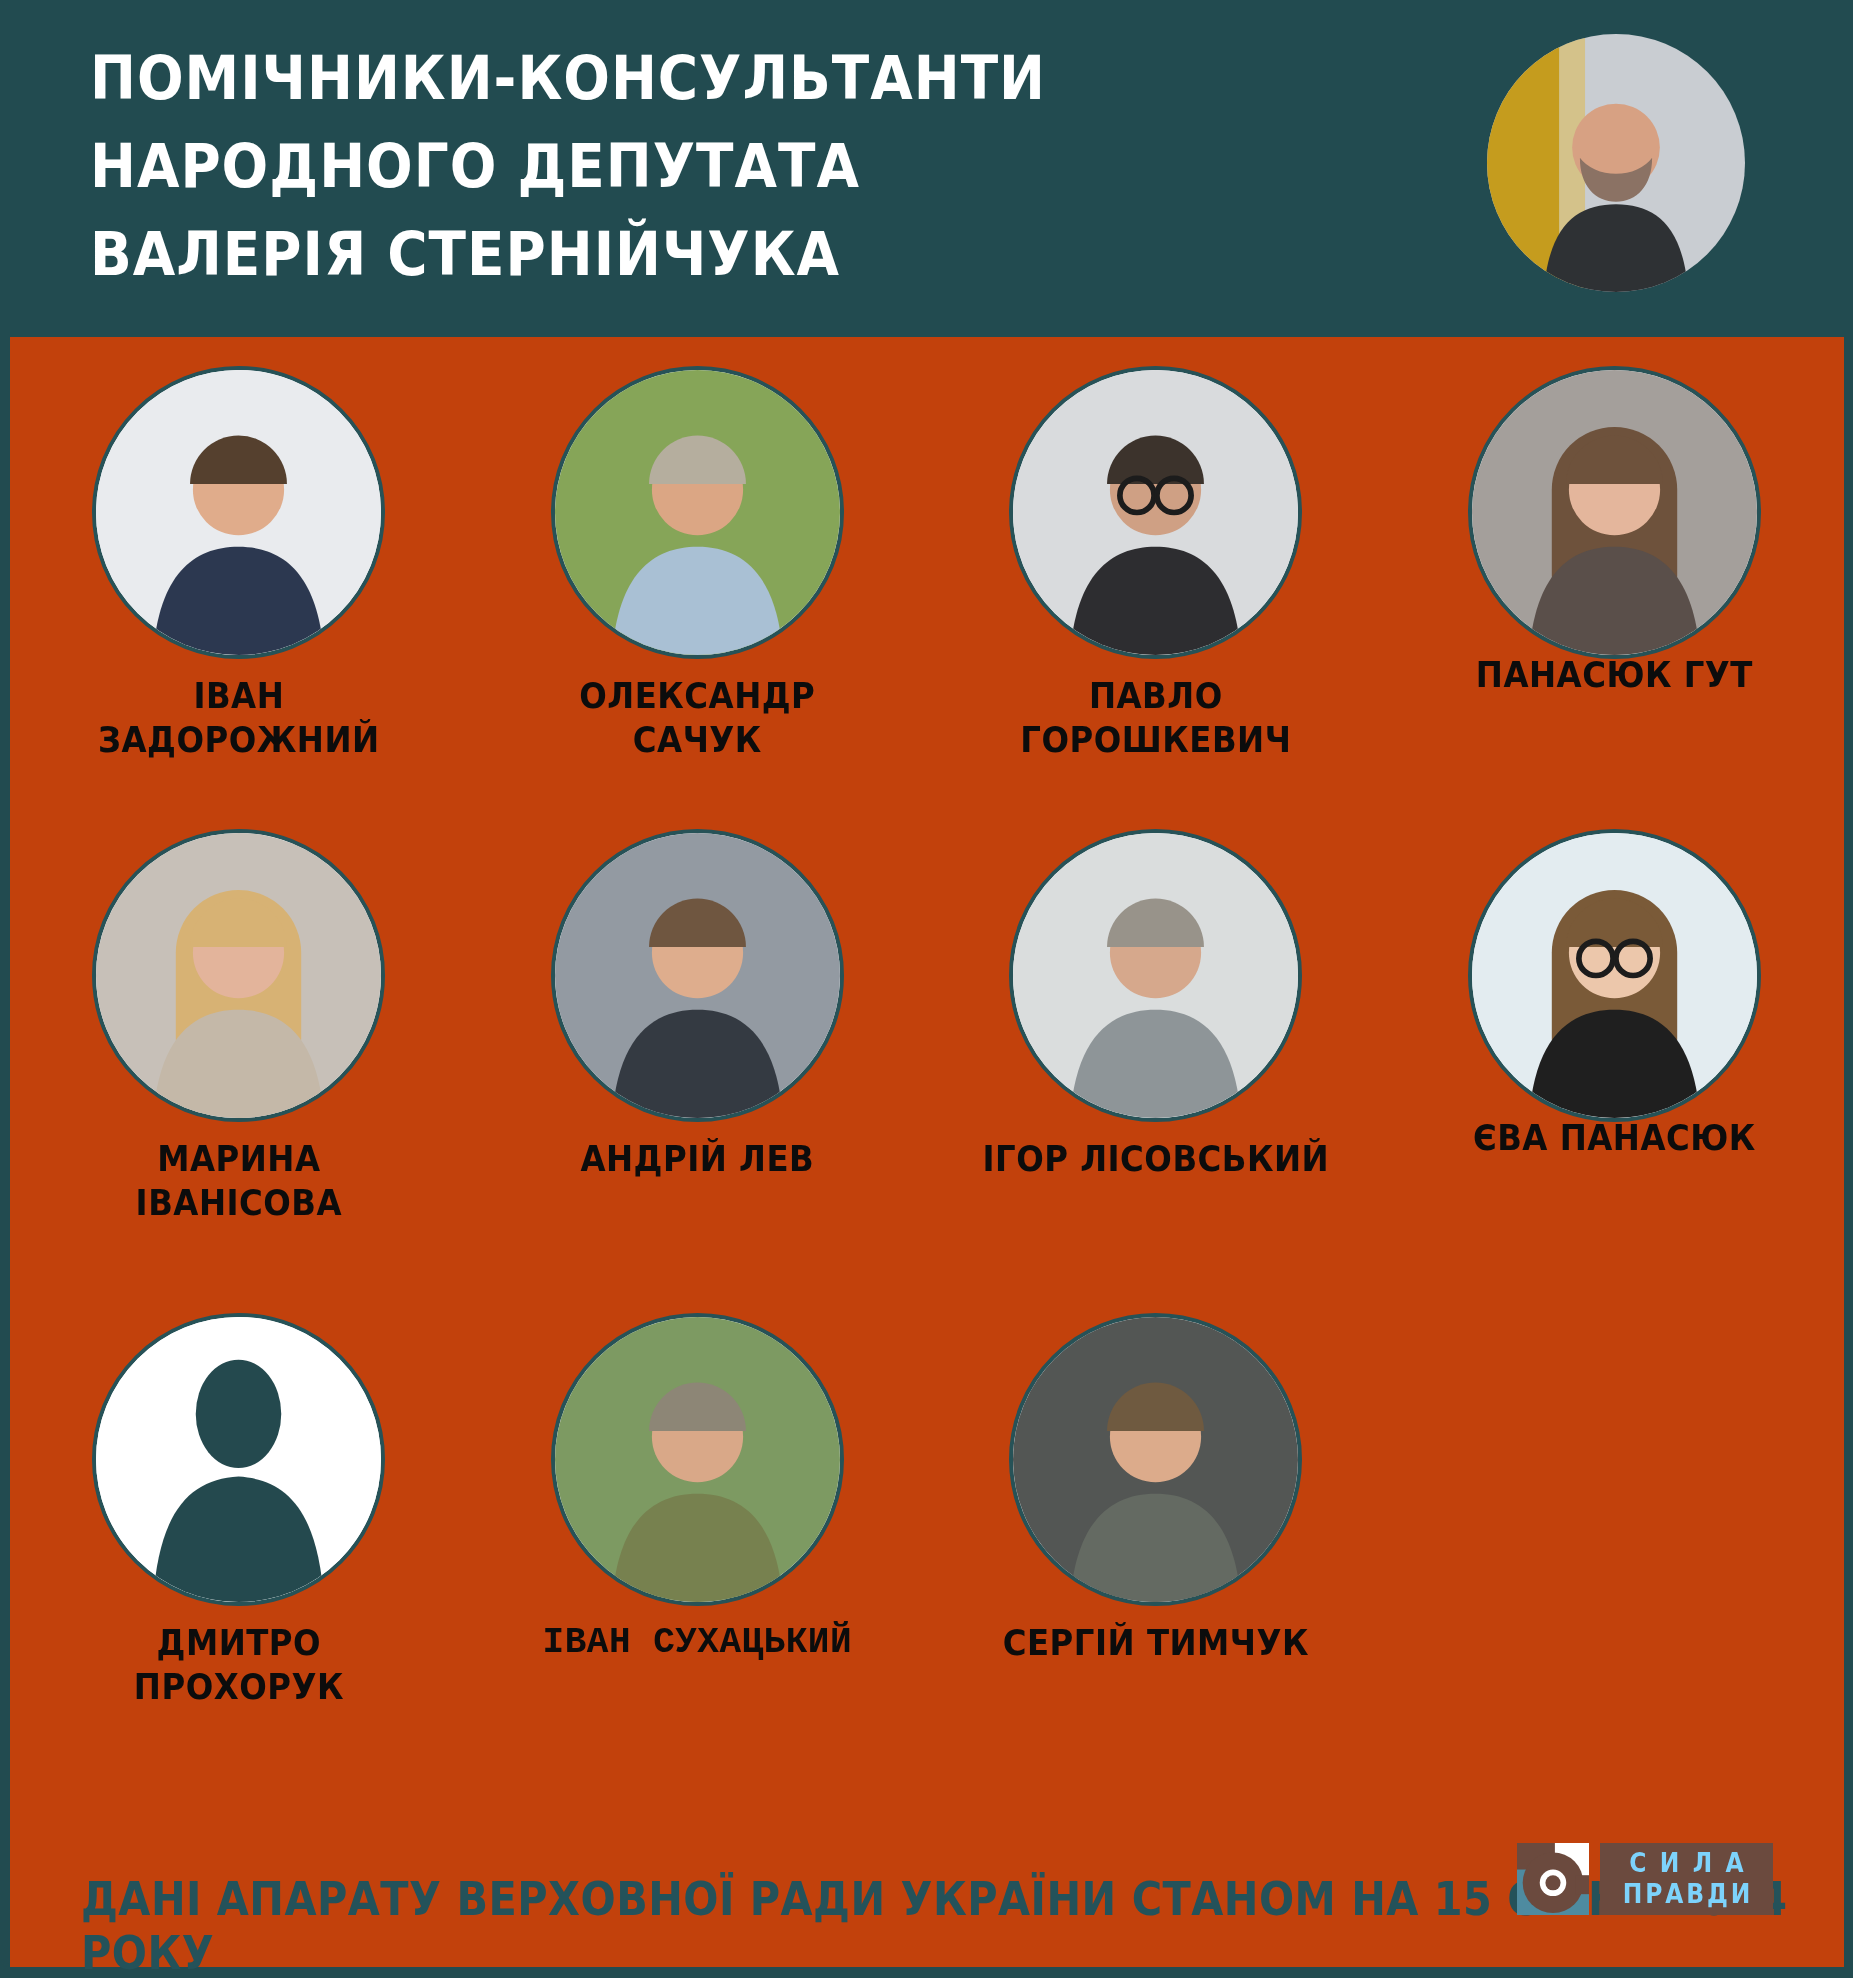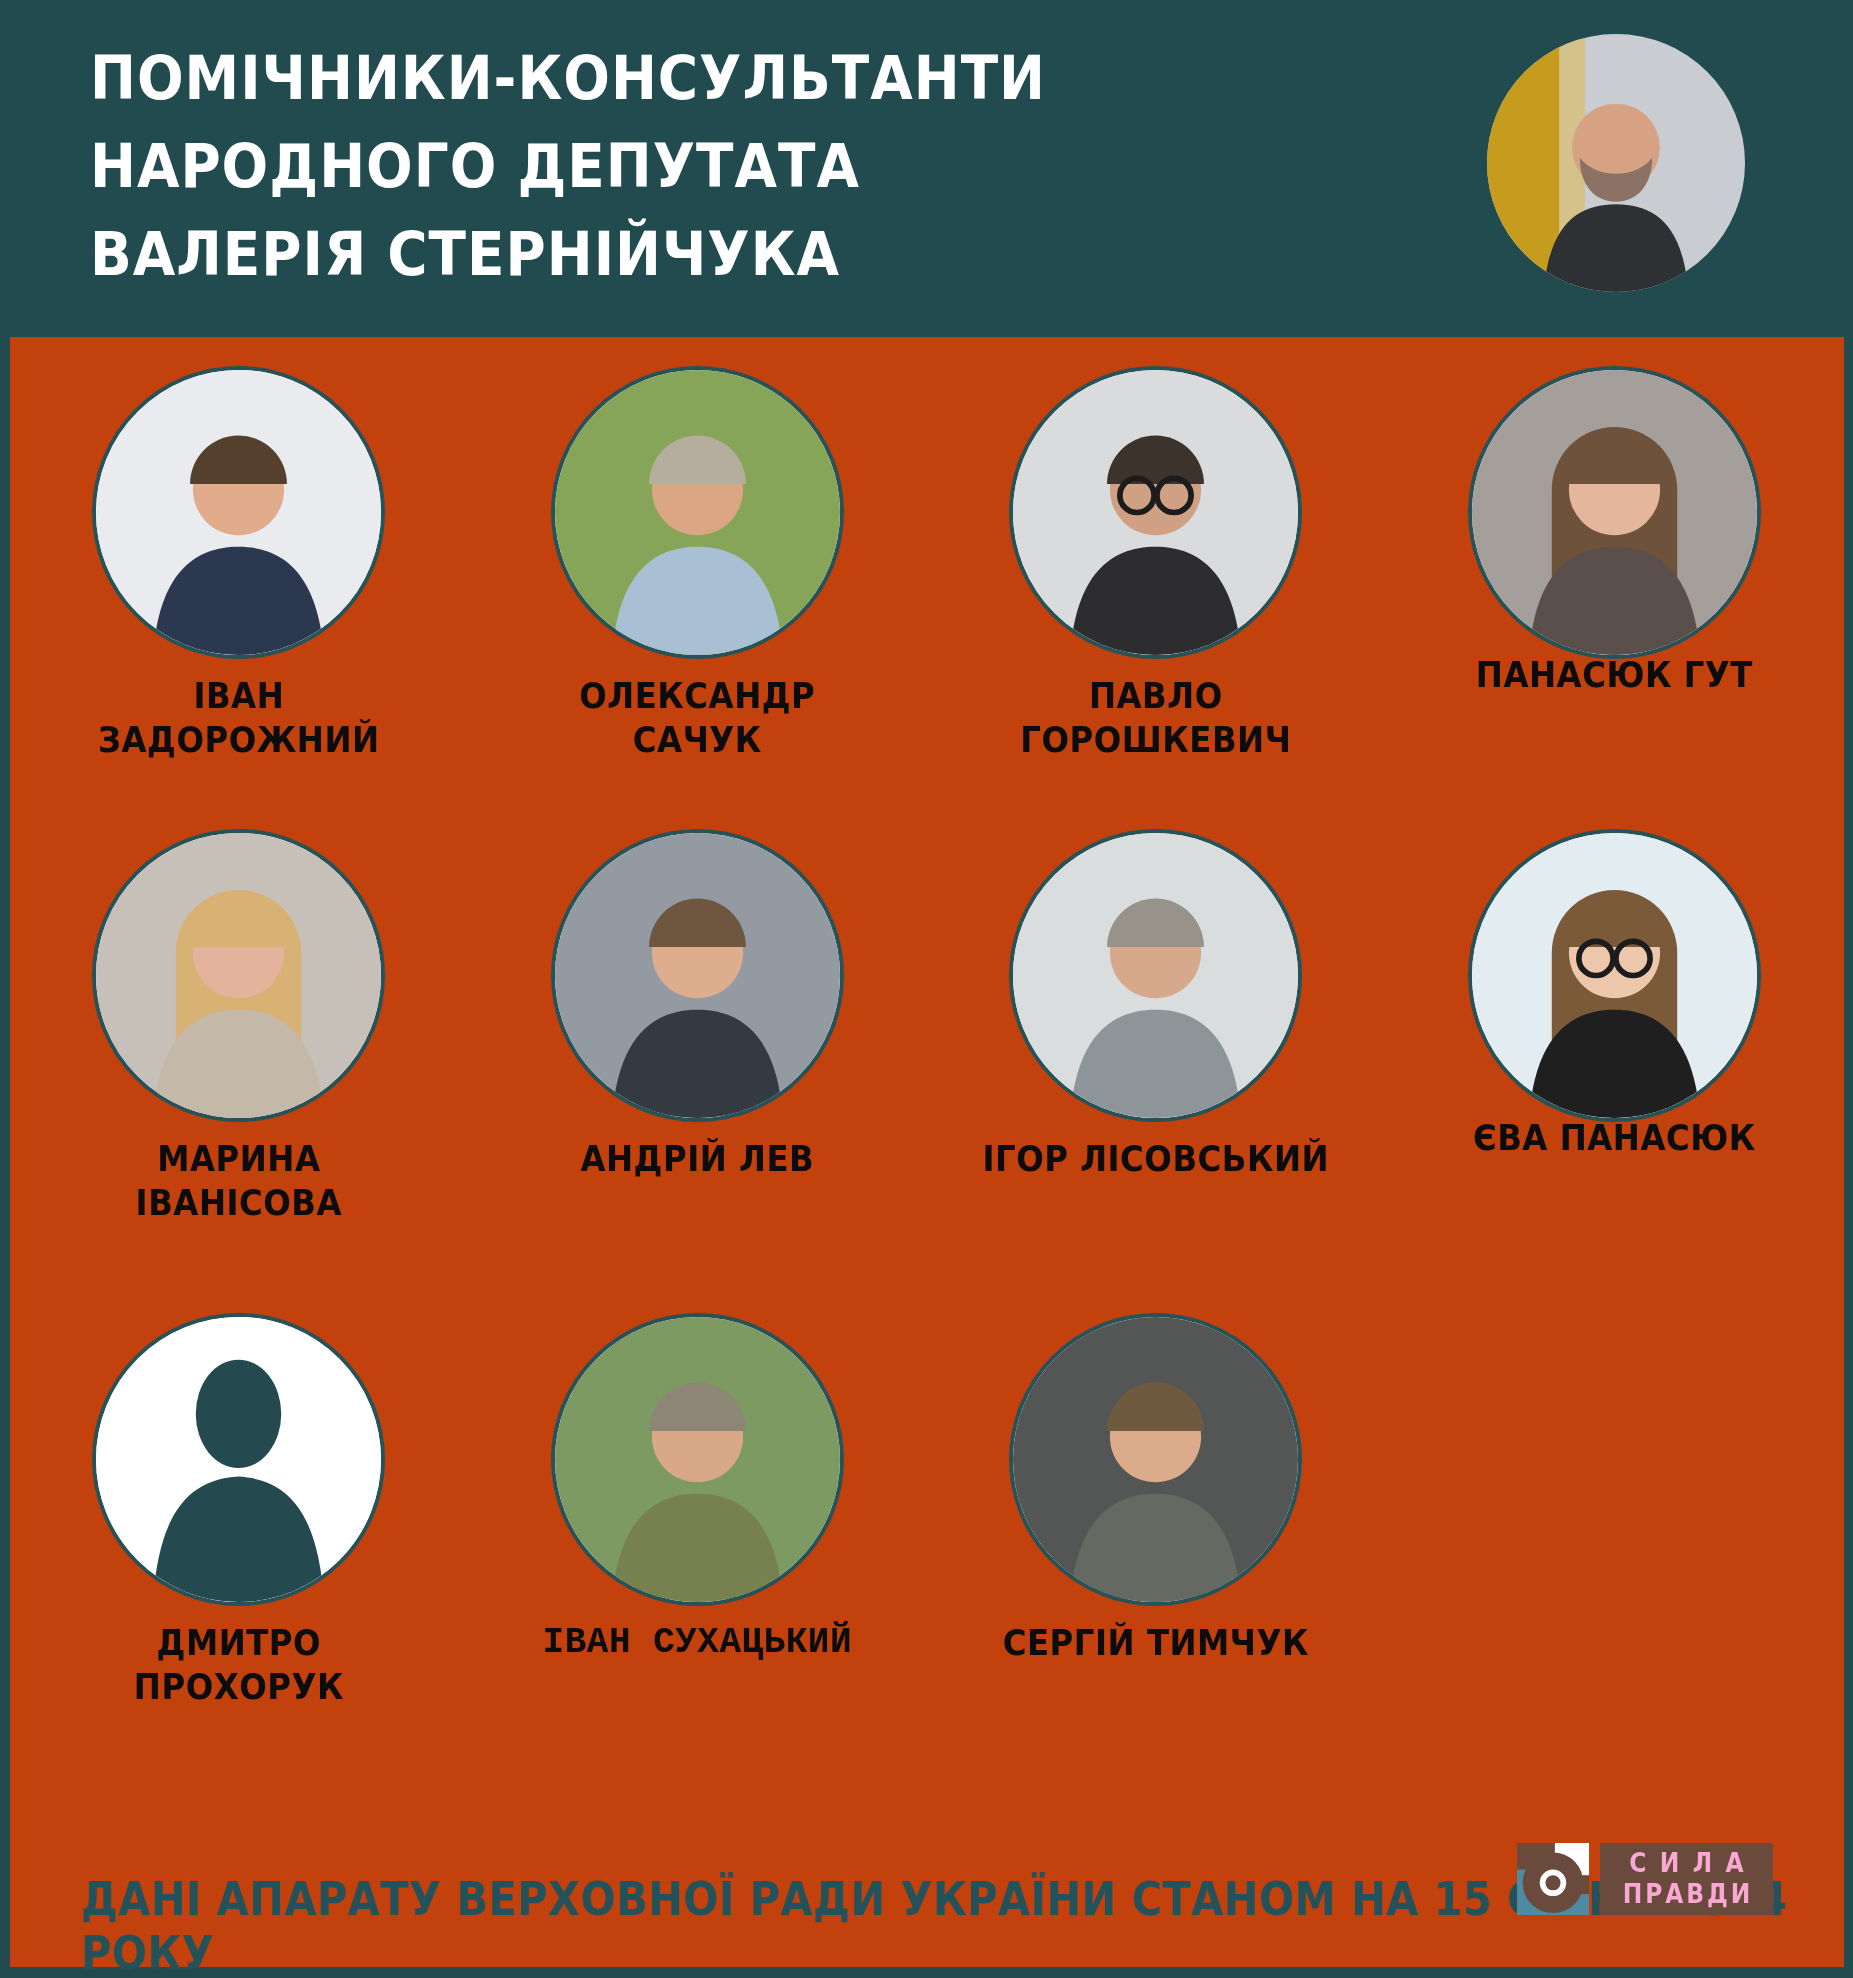--- a/index.html
+++ b/index.html
@@ -29,7 +29,7 @@
   .logo{position:absolute;top:1843px;right:80px;display:flex;align-items:stretch;height:72px;}
   .logo-icon{width:72px;height:72px;margin-right:11.5px;flex:none;}
   .logo-icon svg{display:block;width:100%;height:100%;}
-  .logo-box{width:173px;background:#6b4a3e;color:#f9a8d4;display:flex;flex-direction:column;
+  .logo-box{width:173px;background:#6b4a3e;color:#7dd3fc;display:flex;flex-direction:column;
             justify-content:center;font-weight:bold;font-size:26px;line-height:31px;}
   .logo-box span{display:block;text-align:center;}
   .logo-line1{letter-spacing:13.4px;margin-right:-13.4px;}

